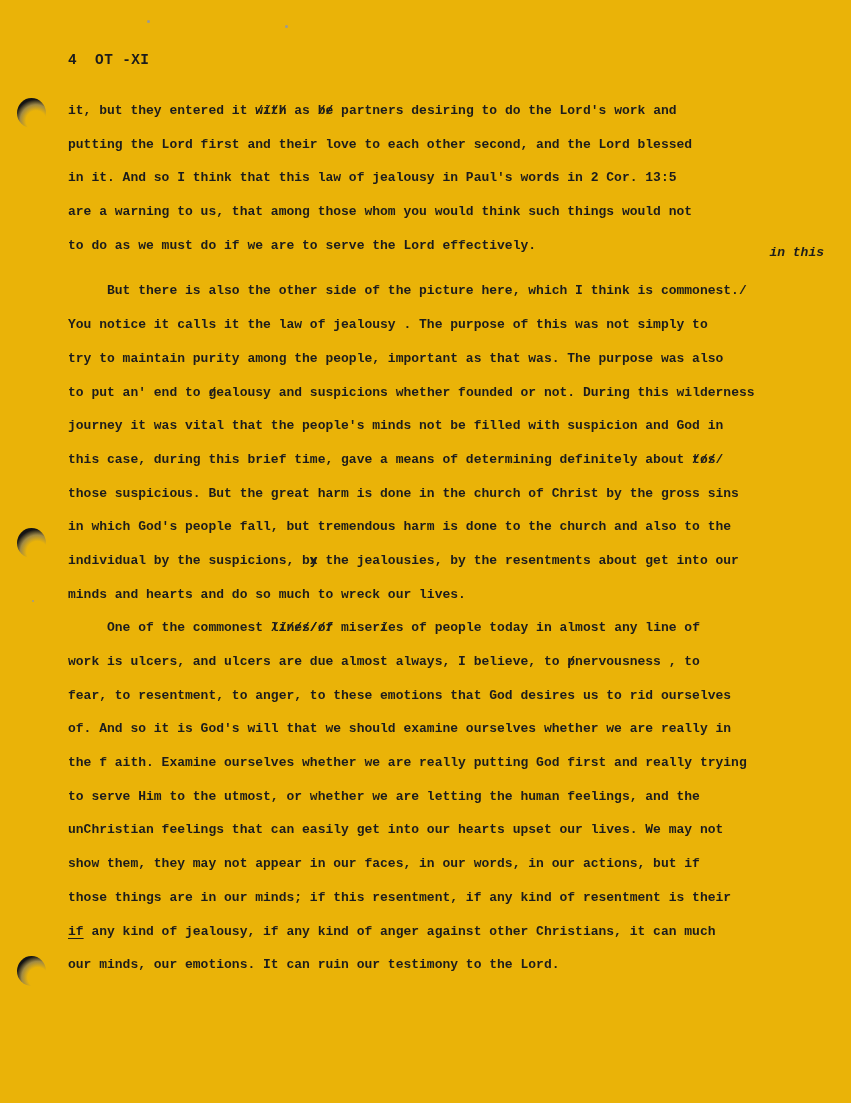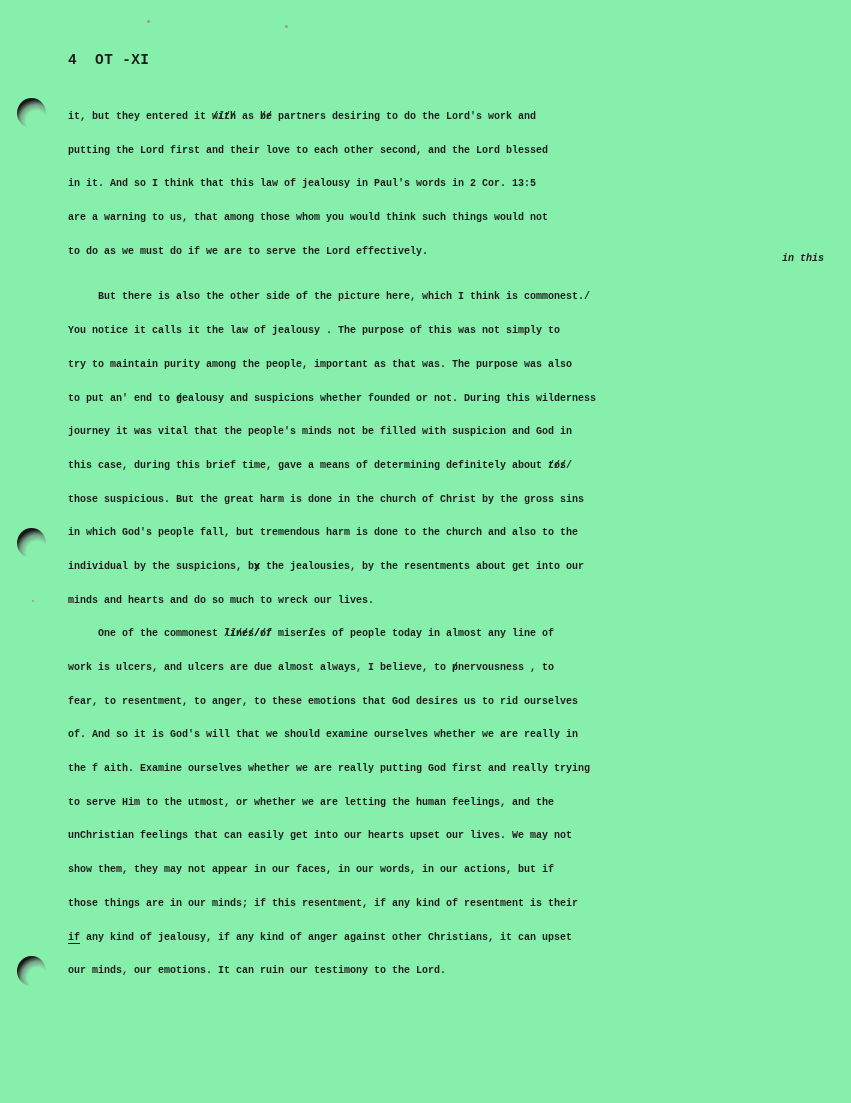--- a/index.html
+++ b/index.html
@@ -9,7 +9,7 @@
     font-family:"Liberation Mono","DejaVu Sans Mono",monospace;
     position:relative;overflow:hidden;
   }
-  .sheet{position:absolute;inset:0;background:#86efac;}
+  .sheet{position:absolute;inset:0;background:#eab308;}
   .page-header{
     position:absolute;left:68px;top:52px;
     font-size:14.4px;font-weight:bold;color:#1c1c1c;

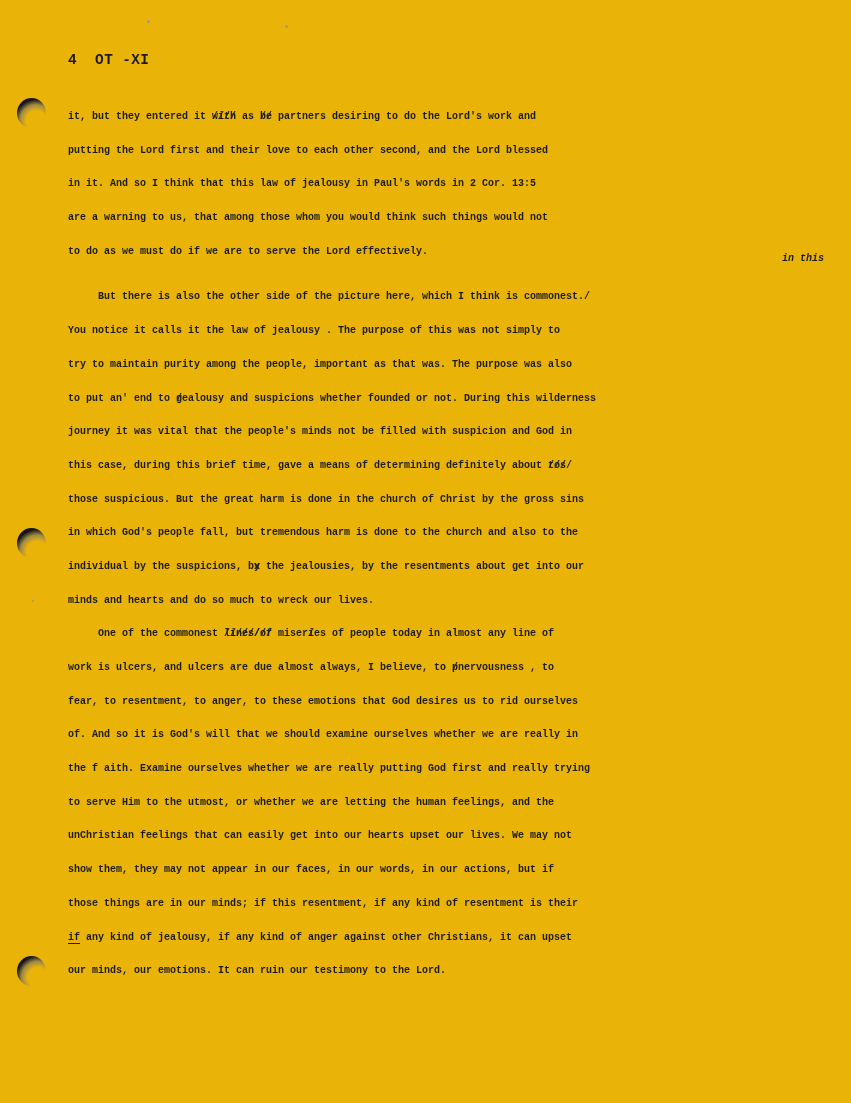--- a/index.html
+++ b/index.html
@@ -16,8 +16,8 @@
     letter-spacing:.4px;white-space:pre;
   }
   .typed-lines{
-    position:absolute;left:68px;top:100px;width:762px;
-    font-size:10px;font-weight:bold;color:#1c1c1c;
+    position:absolute;left:68px;top:94px;width:762px;
+    font-size:13px;font-weight:bold;color:#1c1c1c;
   }
   .line{
     white-space:pre;line-height:33.7px;height:33.7px;

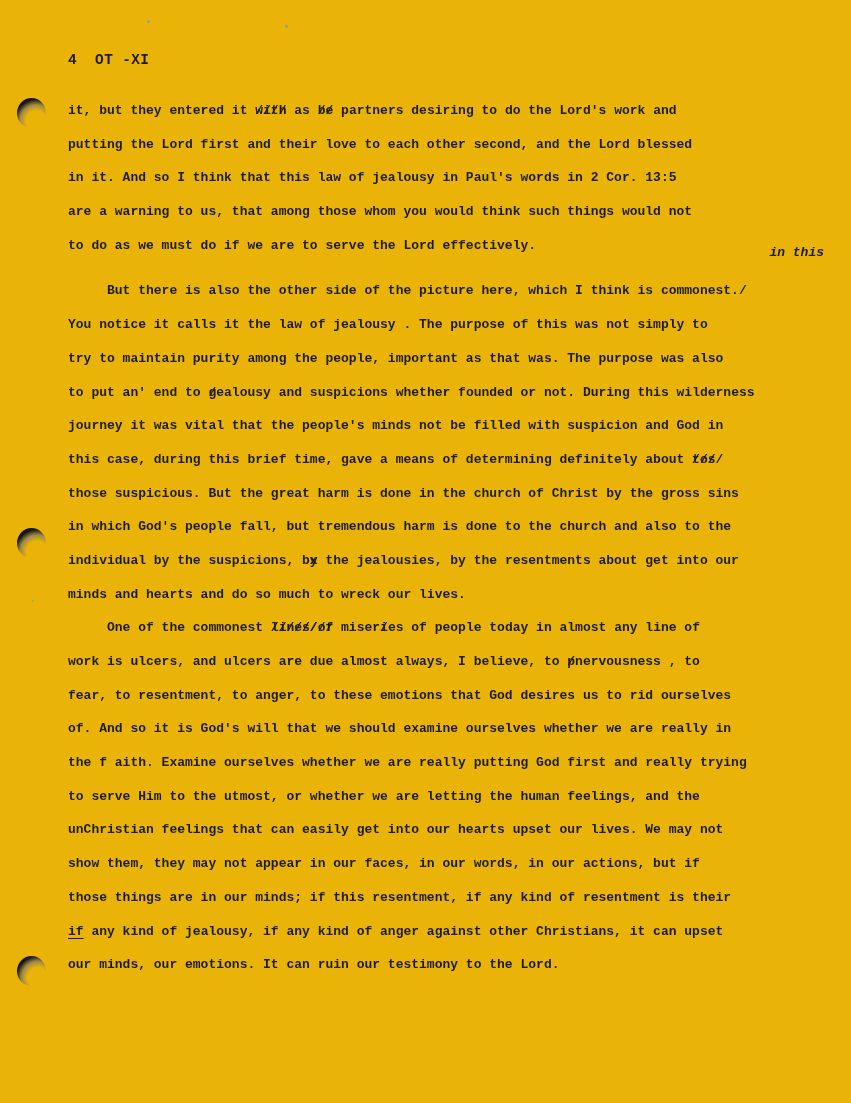--- a/index.html
+++ b/index.html
@@ -84,7 +84,7 @@
       <div class="line"><span class="seg p">unChristian feelings that can easily get into our hearts upset our lives. We may not</span></div>
       <div class="line"><span class="seg p">show them, they may not appear in our faces, in our words, in our actions, but if</span></div>
       <div class="line"><span class="seg p">those things are in our minds; if this resentment, if any kind of resentment is their</span></div>
-      <div class="line"><span class="seg u">if</span><span class="seg p"> any kind of jealousy, if any kind of anger against other Christians, it can upset</span></div>
+      <div class="line"><span class="seg u">if</span><span class="seg p"> any kind of jealousy, if any kind of anger against other Christians, it can much</span></div>
       <div class="line"><span class="seg p">our minds, our emotions. It can ruin our testimony to the Lord.</span></div>
     </div>
 </div>

